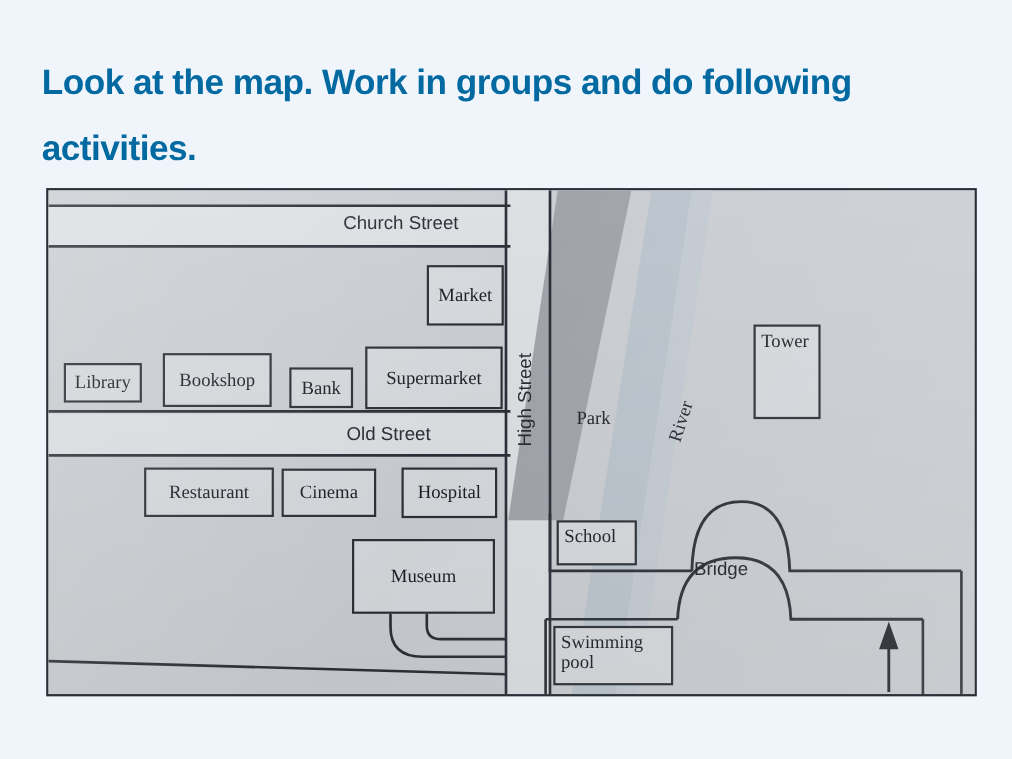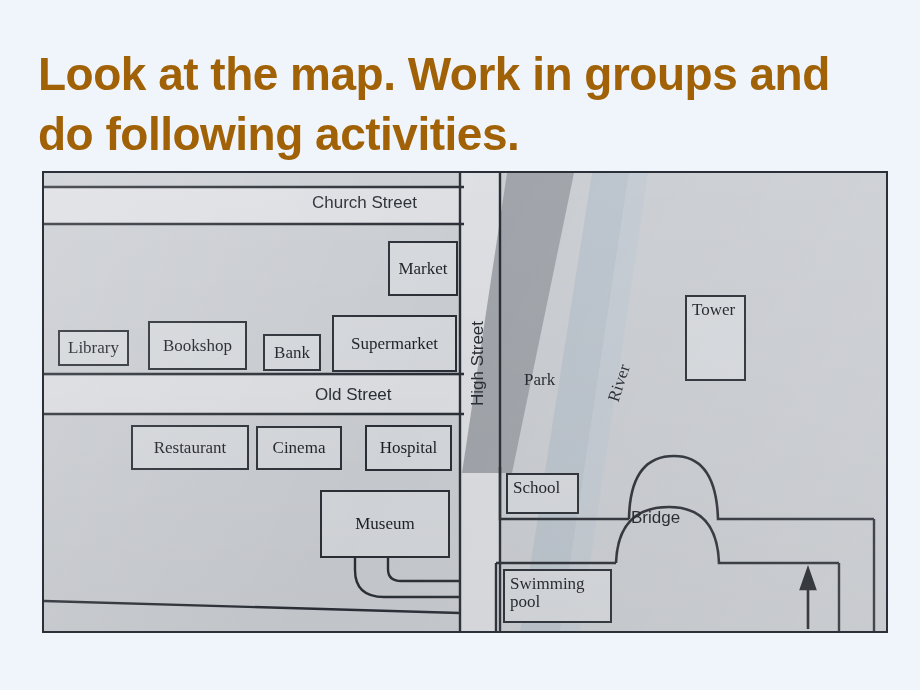--- a/index.html
+++ b/index.html
@@ -21,10 +21,10 @@
     left: 38px;
     top: 44px;
     width: 840px;
-    color: #a16207;
+    color: #0369a1;
     font-family: "Liberation Sans", sans-serif;
     font-weight: bold;
-    font-size: 46px;
+    font-size: 32px;
     line-height: 60px;
     letter-spacing: -0.5px;
     white-space: pre-wrap;

